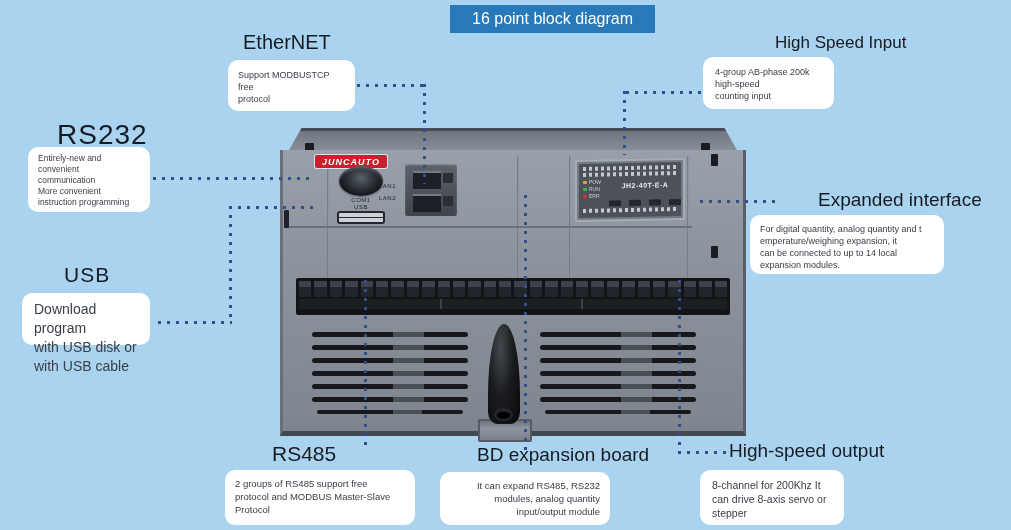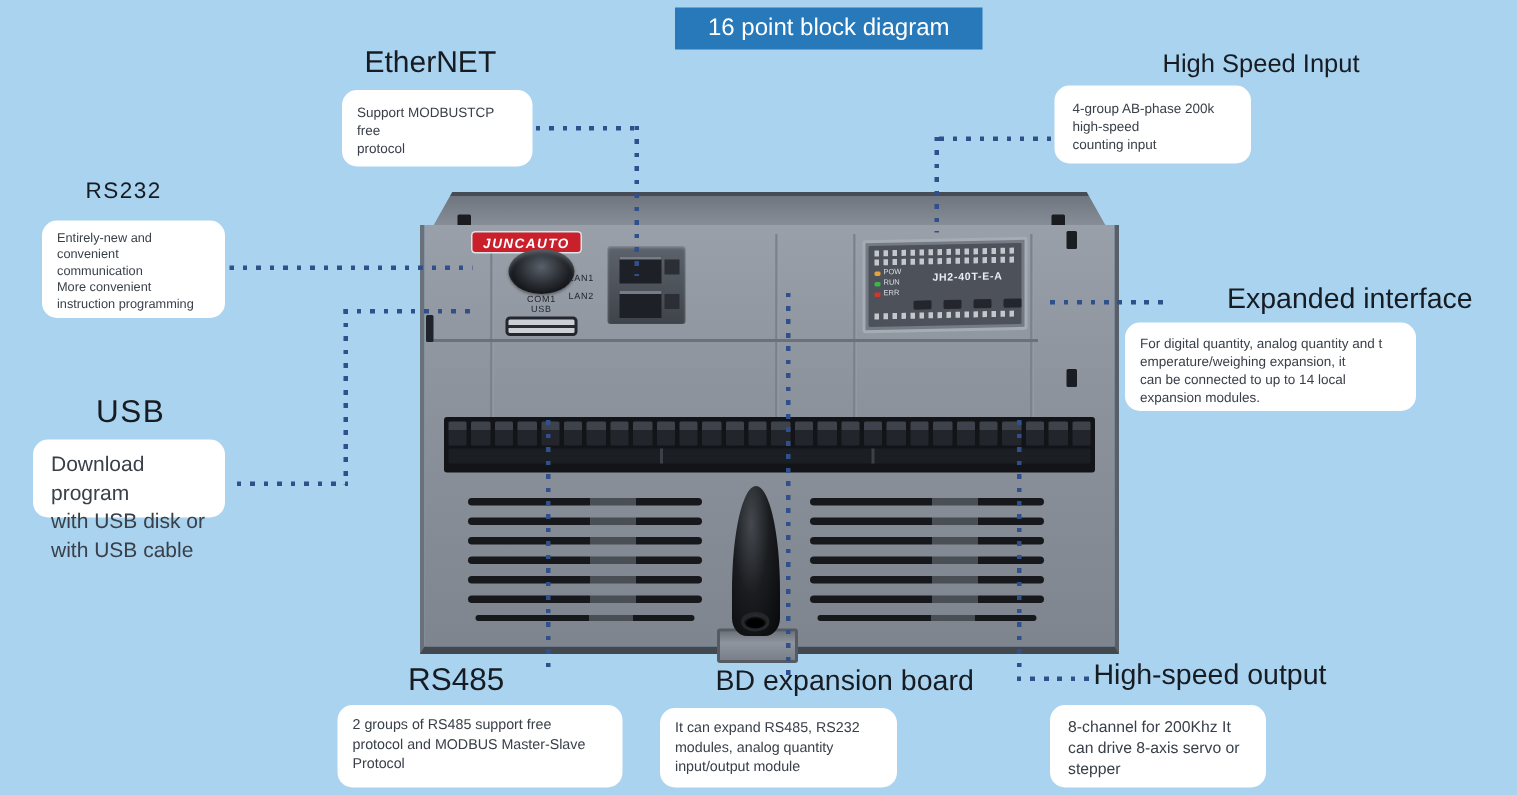--- a/index.html
+++ b/index.html
@@ -18,7 +18,7 @@
   .co-label{position:absolute;color:#171b22;font-size:20px;white-space:nowrap;}
   #lbl-ethernet{left:243px;top:31px;}
   #lbl-hsi{left:735px;top:33px;font-size:17px;margin-left:40px;}
-  #lbl-rs232{left:57px;top:119px;font-size:15px;letter-spacing:1px;}
+  #lbl-rs232{left:57px;top:119px;font-size:28px;letter-spacing:1px;}
   #lbl-exp{left:818px;top:189px;font-size:19px;}
   #lbl-usb{left:64px;top:263px;font-size:21px;letter-spacing:1px;}
   #lbl-rs485{left:272px;top:442px;font-size:21px;}

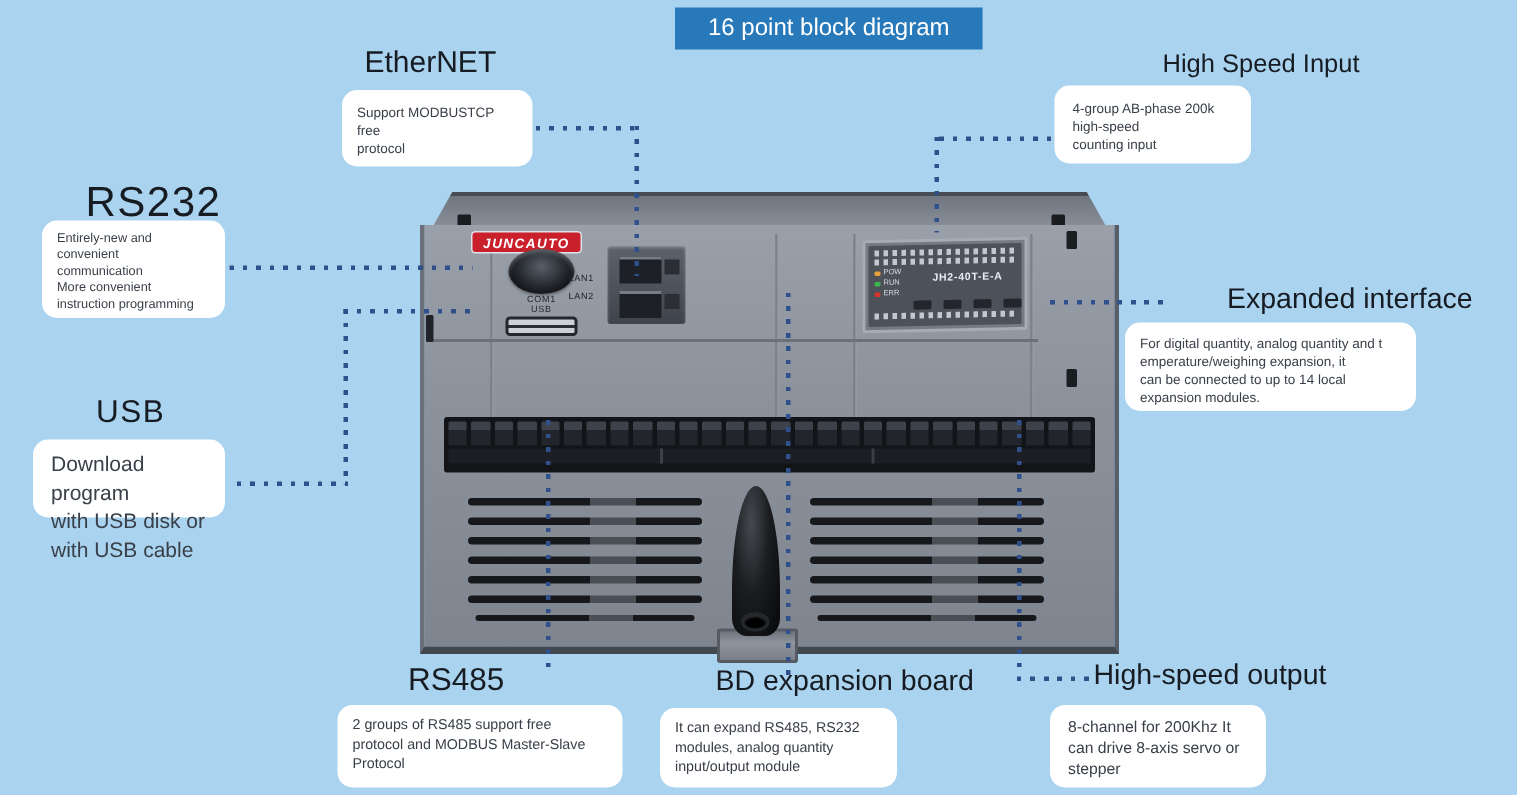--- a/index.html
+++ b/index.html
@@ -35,7 +35,7 @@
   #box-exp{left:750px;top:215px;width:194px;height:59px;font-size:9px;padding:8px 10px;}
   #box-usb{left:22px;top:293px;width:128px;height:52px;font-size:14px;padding:7px 12px;}
   #box-rs485{left:225px;top:470px;width:190px;height:55px;font-size:9.5px;padding:8px 10px;}
-  #box-bd{left:440px;top:472px;width:158px;height:53px;font-size:9.5px;padding:8px 10px;}
+  #box-bd{left:440px;top:472px;width:170px;height:53px;font-size:9.5px;padding:8px 10px;text-align:right;}
   #box-hso{left:700px;top:470px;width:144px;height:55px;font-size:10.5px;padding:8px 12px;}
   
   .dot-h{position:absolute;height:3px;z-index:6;

